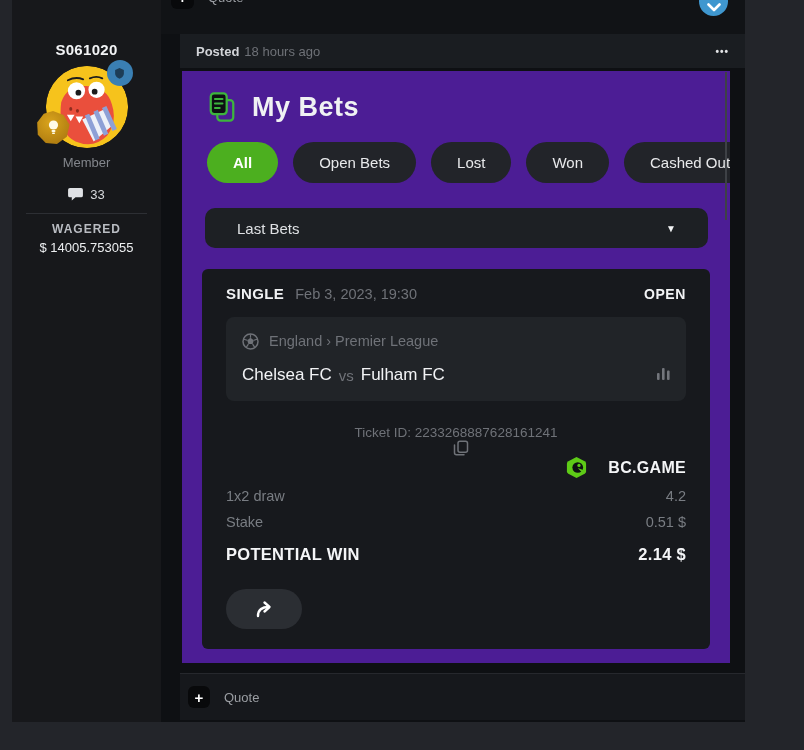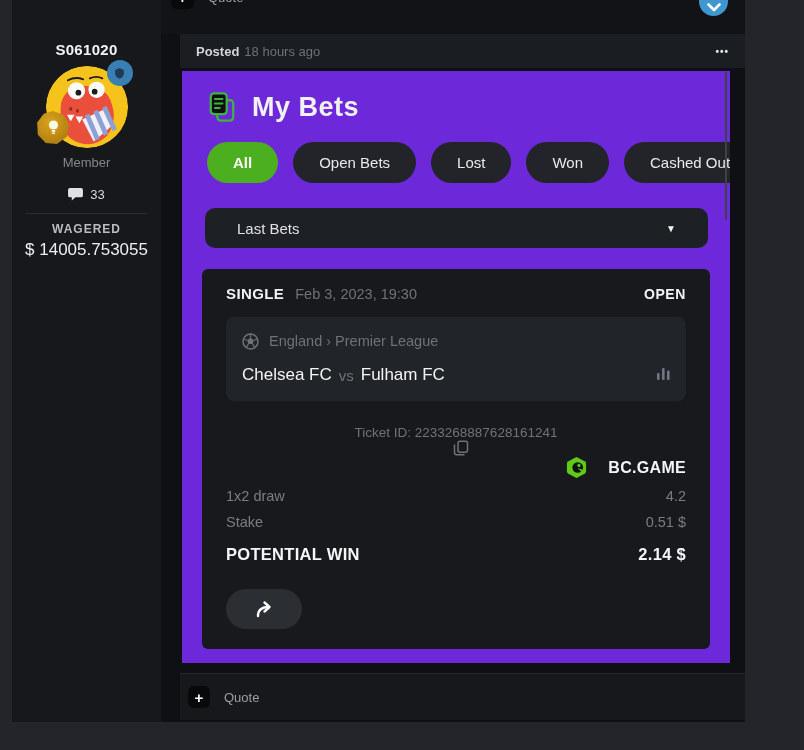--- a/index.html
+++ b/index.html
@@ -52,7 +52,7 @@
   .more-btn { background:none; border:none; color:#e3e4e7; font-size:10px; letter-spacing:1px; cursor:pointer; font-weight:bold; }
 
   
-  .widget { margin:3px 15px 0 21px; width:548px; height:592px; background:#6d28d9; position:relative; overflow:hidden; }
+  .widget { margin:3px 15px 0 21px; width:548px; height:592px; background:#4c1d95; position:relative; overflow:hidden; }
   .widget-head { margin:18px 24px 0 25px; height:36px; display:flex; align-items:center; gap:15px; }
   .widget-title { font-size:27px; font-weight:bold; color:#f0f1f3; letter-spacing:.5px; }
 

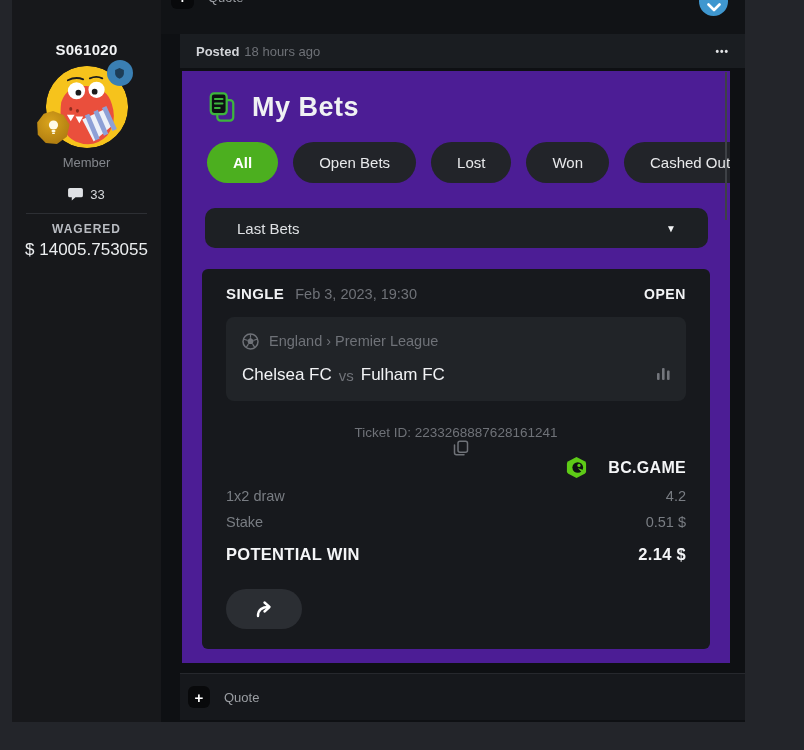--- a/index.html
+++ b/index.html
@@ -42,7 +42,7 @@
     color:#d6d8db; font-size:13px; }
   .author-divider { height:1px; background:#2d2f34; margin:11px 14px 0; }
   .wagered-label { margin-top:8px; font-size:12px; font-weight:bold; letter-spacing:1px; color:#b9bcc2; }
-  .wagered-value { margin-top:4px; font-size:17px; color:#eceef0; }
+  .wagered-value { margin-top:4px; font-size:13px; color:#eceef0; }
 
   .content-col { flex:1; display:flex; flex-direction:column; background:#0e1013; }
   .post-header { height:34px; margin-left:19px; background:#1a1d21; display:flex; align-items:center; padding:0 16px; }

